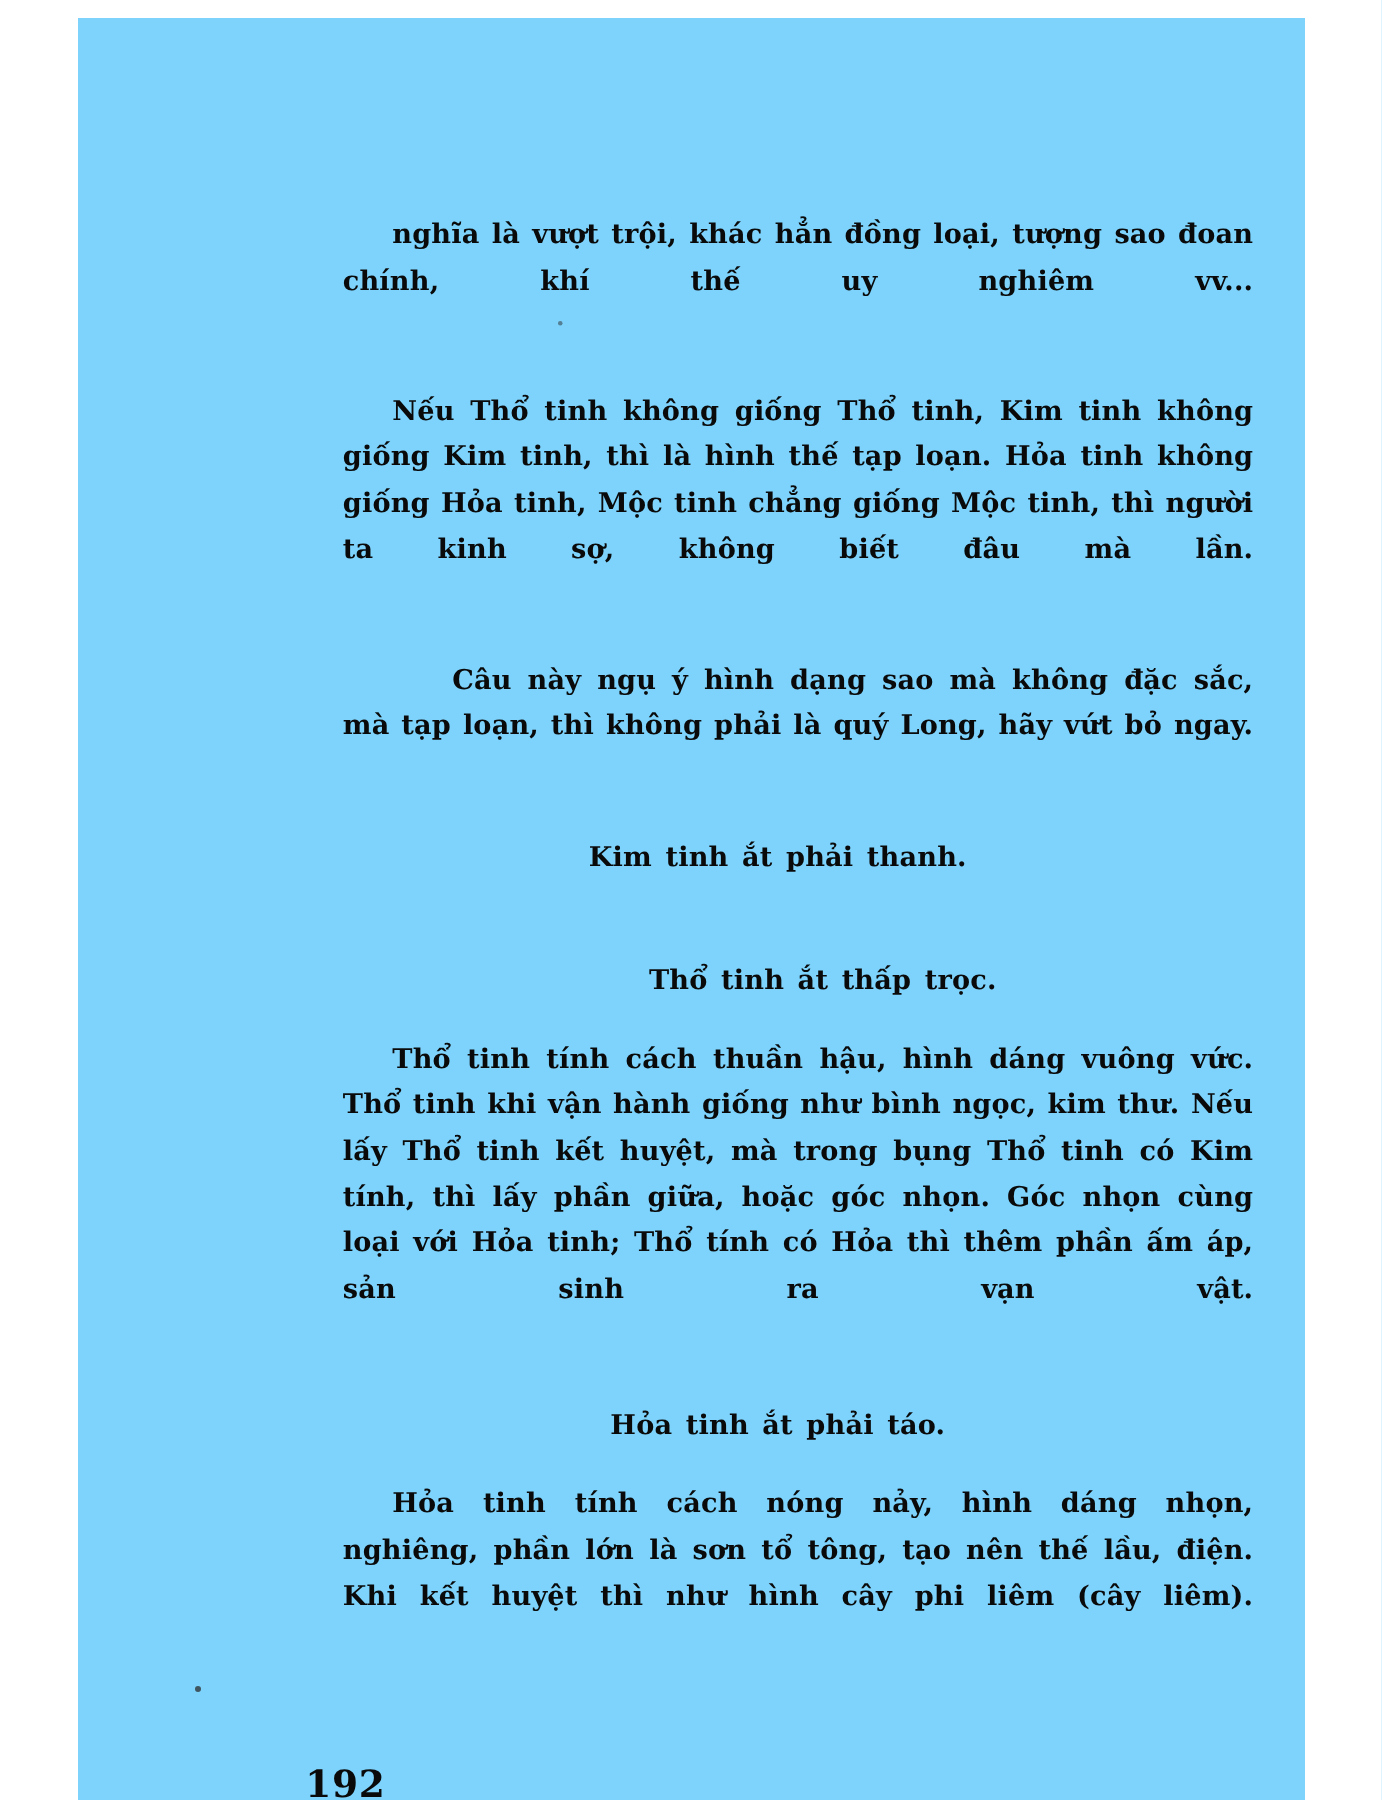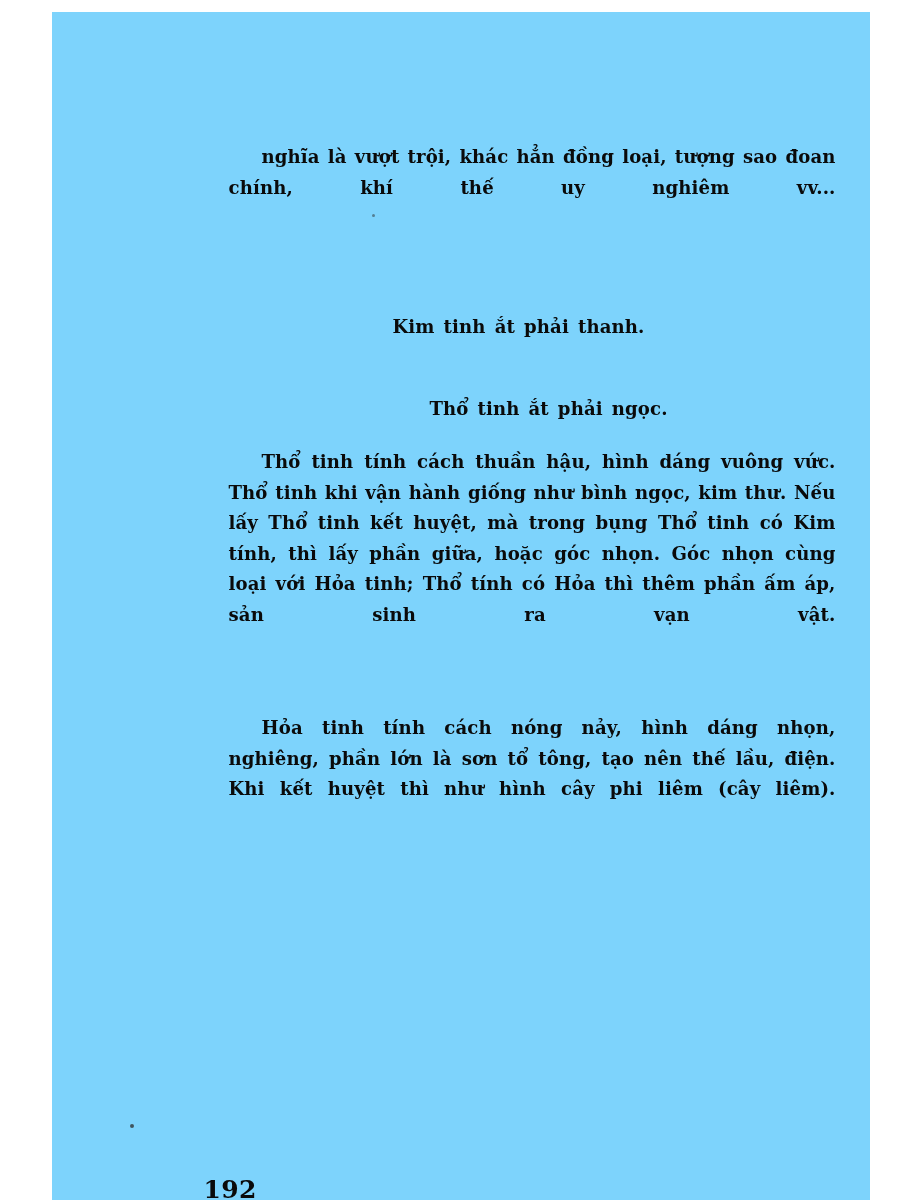--- a/index.html
+++ b/index.html
@@ -112,6 +112,7 @@
 
     <div class="gap-md"></div>
 
+    <p class="para">Nếu Thổ tinh không giống Thổ tinh, Kim tinh không giống Kim tinh, thì là hình thế tạp loạn. Hỏa tinh không giống Hỏa tinh, Mộc tinh chẳng giống Mộc tinh, thì người ta kinh sợ, không biết đâu mà lần.</p>
 
     <div class="gap-md"></div>
 

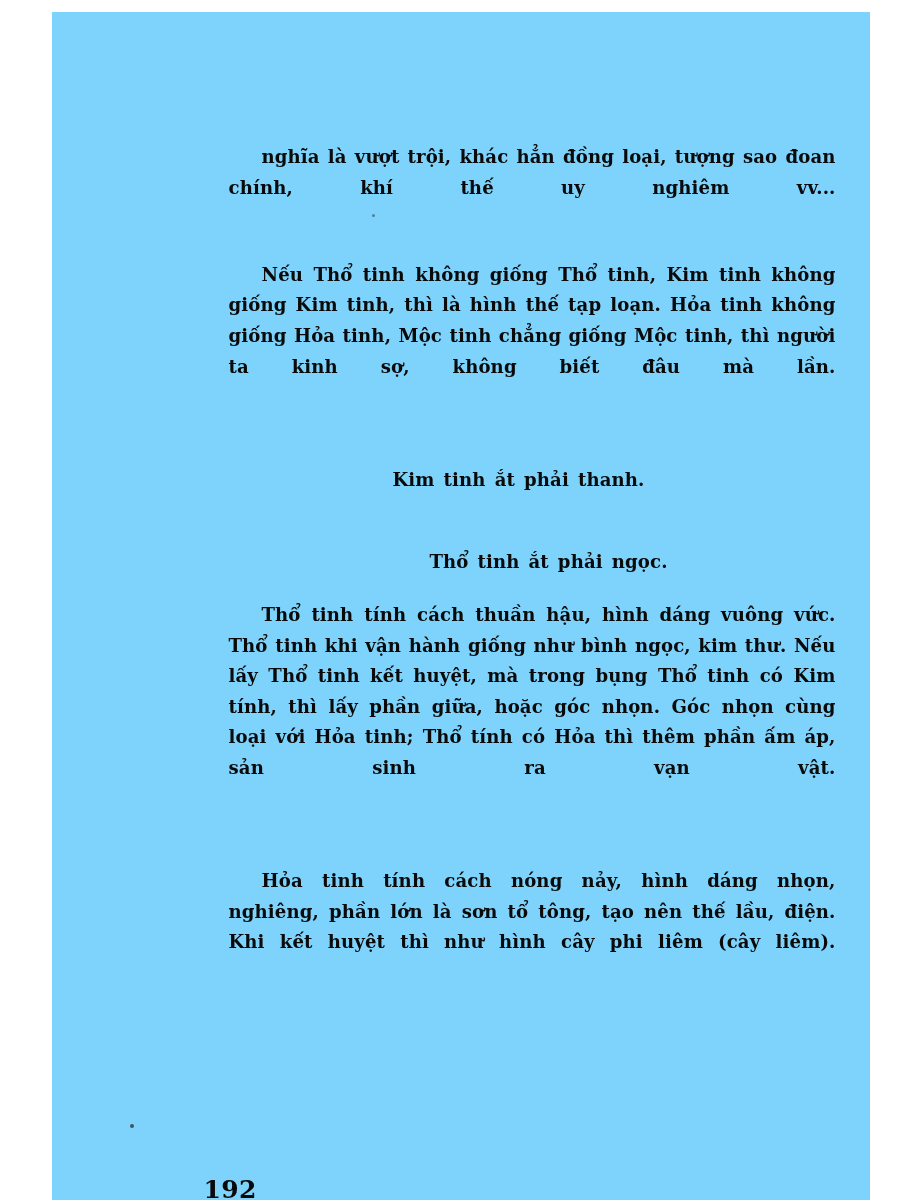--- a/index.html
+++ b/index.html
@@ -116,6 +116,7 @@
 
     <div class="gap-md"></div>
 
+    <p class="para commentary">Câu này ngụ ý hình dạng sao mà không đặc sắc, mà tạp loạn, thì không phải là quý Long, hãy vứt bỏ ngay.</p>
 
     <div class="gap-md"></div>
 

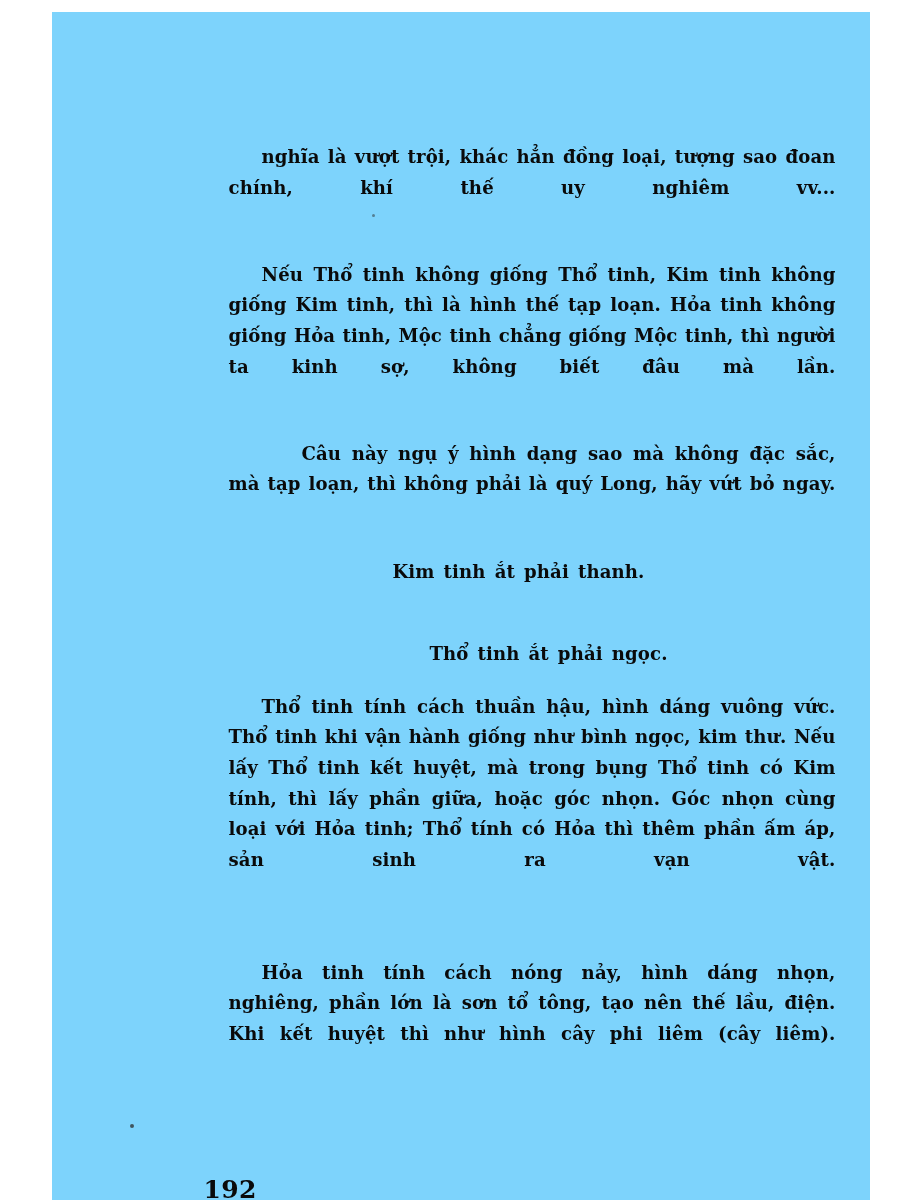--- a/index.html
+++ b/index.html
@@ -127,7 +127,7 @@
 
     <div class="gap-lg"></div>
 
-    <p class="heading indented">Thổ tinh ắt phải ngọc.</p>
+    <p class="heading indented">Thổ tinh ắt thấp trọc.</p>
 
     <div class="gap-sm"></div>
 

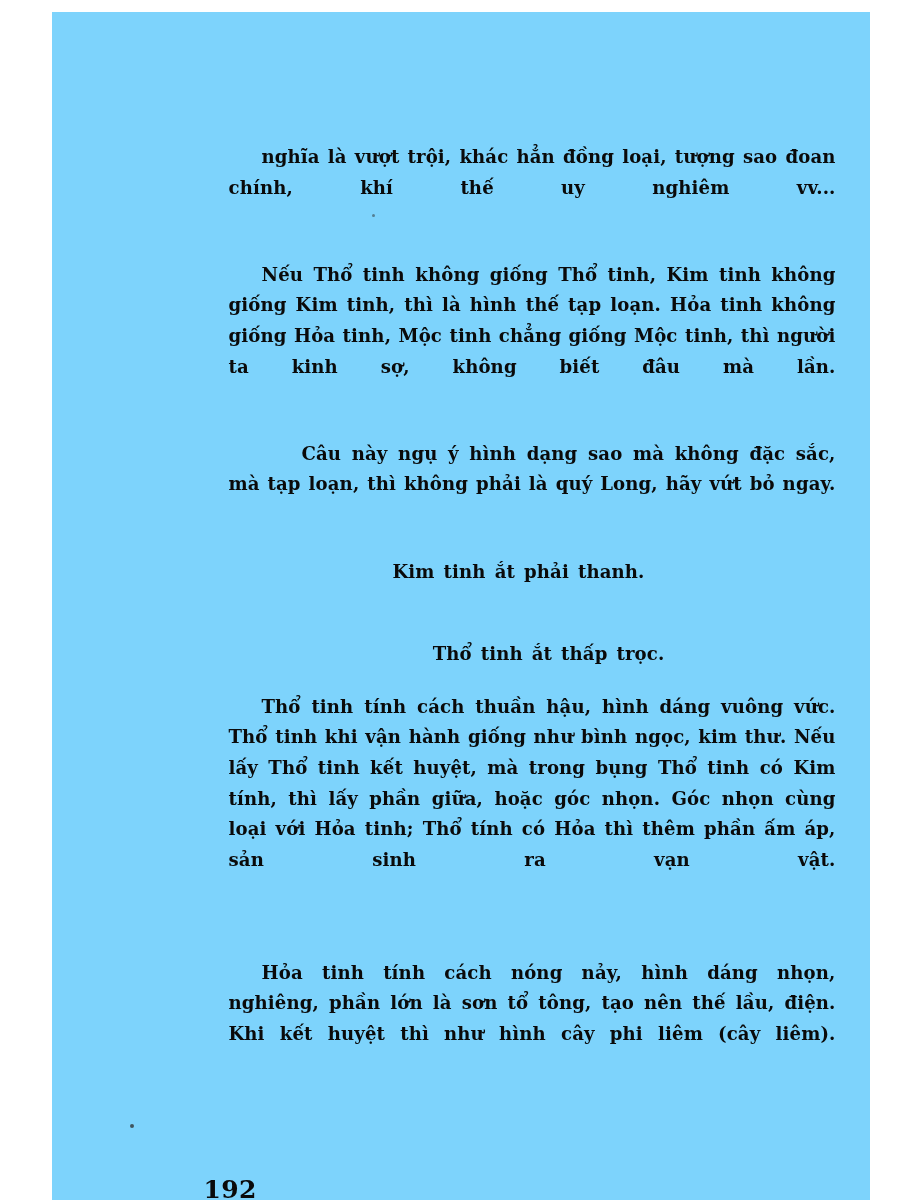--- a/index.html
+++ b/index.html
@@ -135,6 +135,7 @@
 
     <div class="gap-lg"></div>
 
+    <p class="heading">Hỏa tinh ắt phải táo.</p>
 
     <div class="gap-sm"></div>
 

